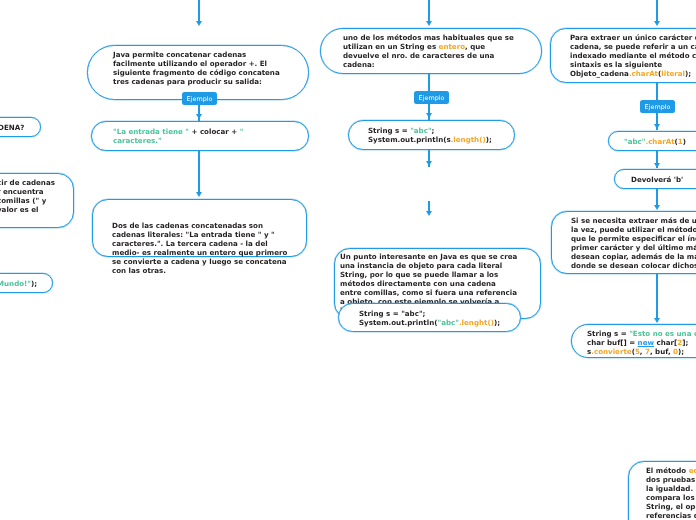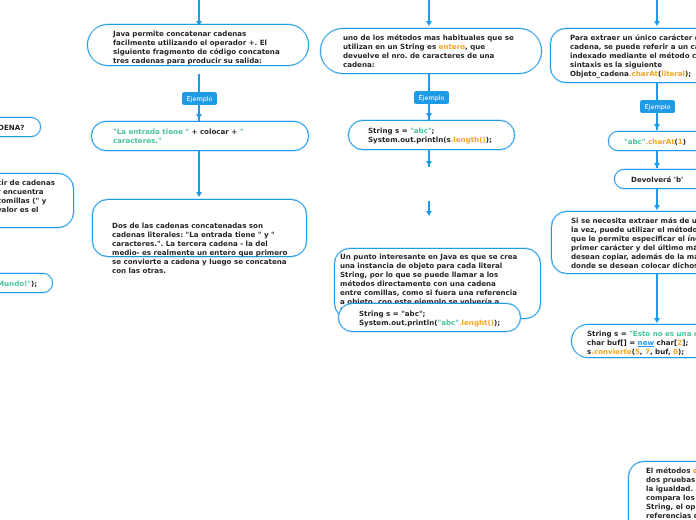--- a/index.html
+++ b/index.html
@@ -65,7 +65,7 @@
     <div class="node pill lite" style="left: -86px; top: 273px; width: 139px; height: 20px;">
       <div class="txt" style="left: 82px; top: 5.2px;"><span class="c-string">Mundo!"</span><span class="c-text">);</span></div>
     </div>
-    <div class="node pill" style="left: 87px; top: 24px; width: 222px; height: 42px;">
+    <div class="node pill" style="left: 87px; top: 45px; width: 222px; height: 55px;">
       <div class="txt" style="left: 25px; top: 4.4px;"><span class="c-text">Java permite concatenar cadenas
 facilmente utilizando el operador +. El
 siguiente fragmento de código concatena

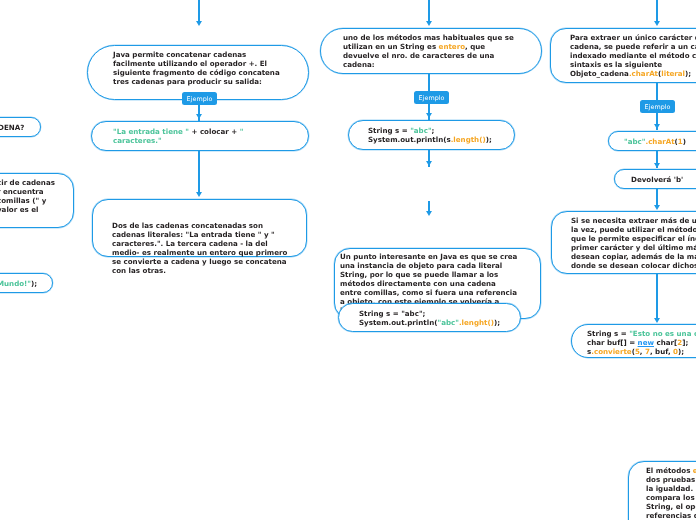--- a/index.html
+++ b/index.html
@@ -133,7 +133,7 @@
 s</span><span class="c-method">.convierte</span><span class="c-text">(</span><span class="c-method">5</span><span class="c-text">, </span><span class="c-method">7</span><span class="c-text">, buf, </span><span class="c-method">0</span><span class="c-text">);</span></div>
     </div>
     <div class="node" style="left: 628px; top: 461px; width: 160px; height: 90px; border-radius: 16px;">
-      <div class="txt" style="left: 17px; top: 4.3px;"><span class="c-text">El métodos </span><span class="c-method">equals</span><span class="c-text"> realiza
+      <div class="txt" style="left: 17px; top: 4.3px;"><span class="c-text">El método </span><span class="c-method">equals</span><span class="c-text"> realiza
 dos pruebas distintas para
 la igualdad. El método
 compara los valores

